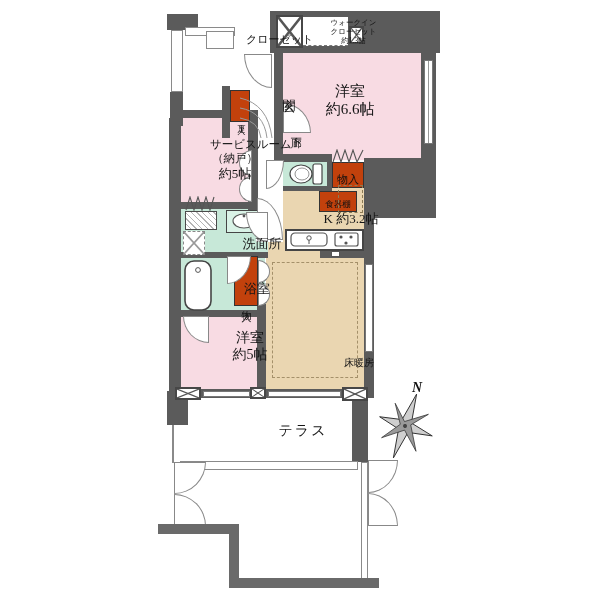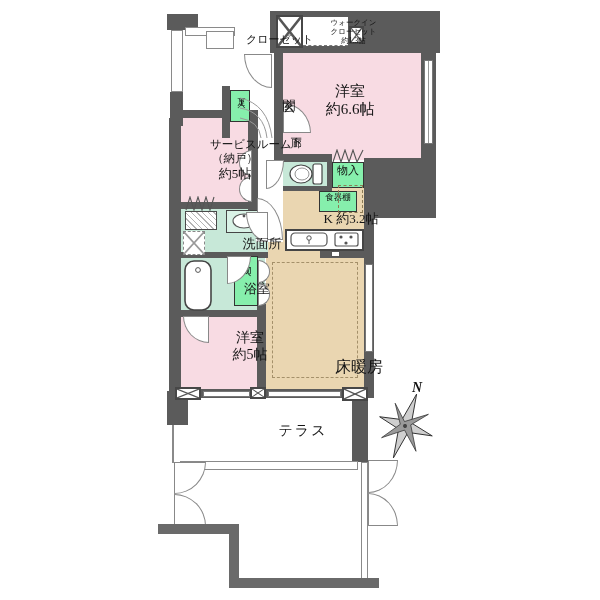--- a/index.html
+++ b/index.html
@@ -18,8 +18,8 @@
   .win.h{background:linear-gradient(to bottom,#fff 44%,#999 44%,#999 56%,#fff 56%);}
   .xbox{position:absolute;background:#fff;border:2px solid #474747;box-sizing:border-box;}
   .xbox svg{display:block;width:100%;height:100%;}
-  .box{position:absolute;background:#86efac;border:1.5px solid #333;box-sizing:border-box;
-       display:flex;align-items:flex-start;justify-content:center;}
+  .box{position:absolute;background:#c2410c;border:1.5px solid #333;box-sizing:border-box;
+       display:flex;align-items:flex-end;justify-content:center;}
   .dash{position:absolute;border:1.5px dashed #8d7b55;box-sizing:border-box;}
   .dashg{position:absolute;border:1.5px dashed #888;background:#fff;box-sizing:border-box;}
   .arc{position:absolute;background:#fff;border:1px solid #888;box-sizing:border-box;}

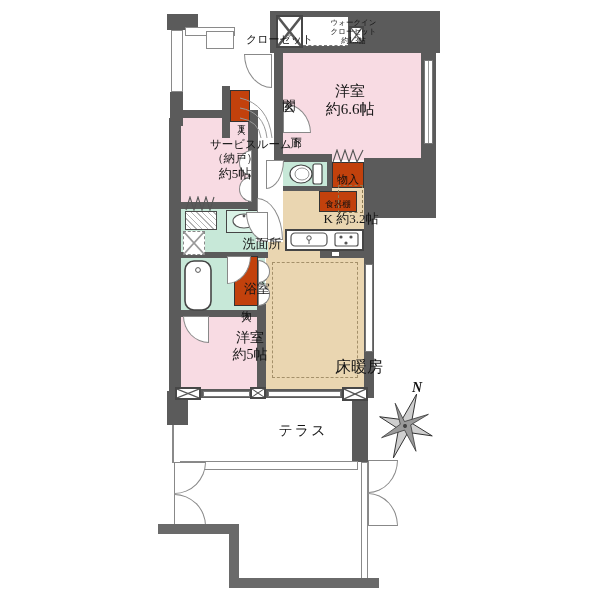--- a/index.html
+++ b/index.html
@@ -266,7 +266,7 @@
 
   <div class="lbl" style="left:283px;top:211px;width:80px;font-size:13px;">K 約3.2帖</div>
 
-  <div class="lbl" style="left:302px;top:357px;width:58px;font-size:16px;">床暖房</div>
+  <div class="lbl" style="left:302px;top:357px;width:58px;font-size:10px;">床暖房</div>
 
   <div class="lbl" style="left:186px;top:330px;width:72px;font-size:14px;">
     <div>洋室</div>

